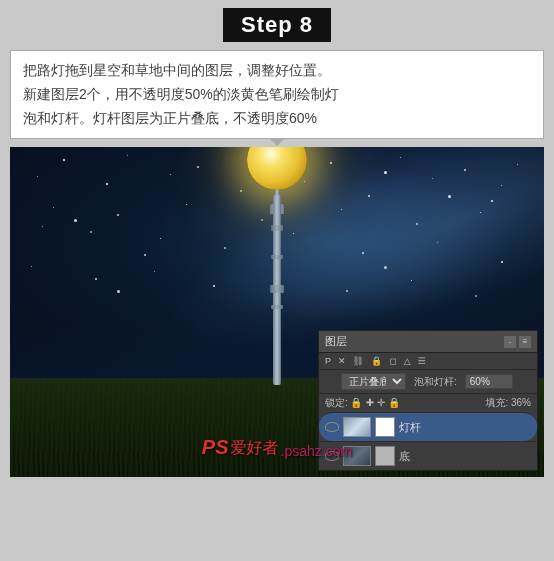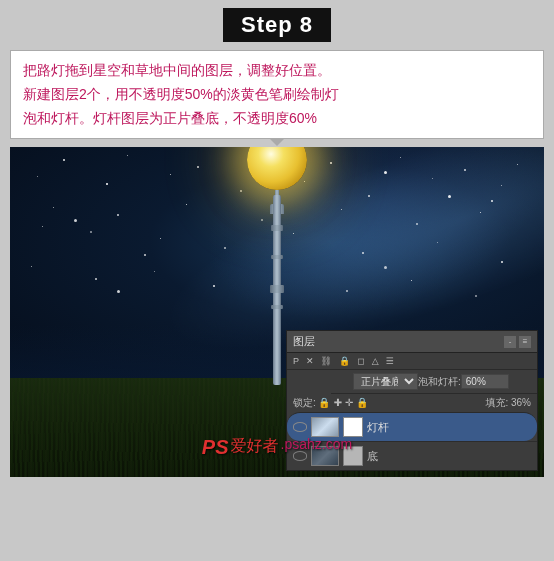--- a/index.html
+++ b/index.html
@@ -41,7 +41,7 @@
       width: 534px;
       padding: 8px 12px;
       font-size: 14px;
-      color: #be185d;
+      color: #404040;
       line-height: 1.7;
       margin-bottom: 0;
       position: relative;

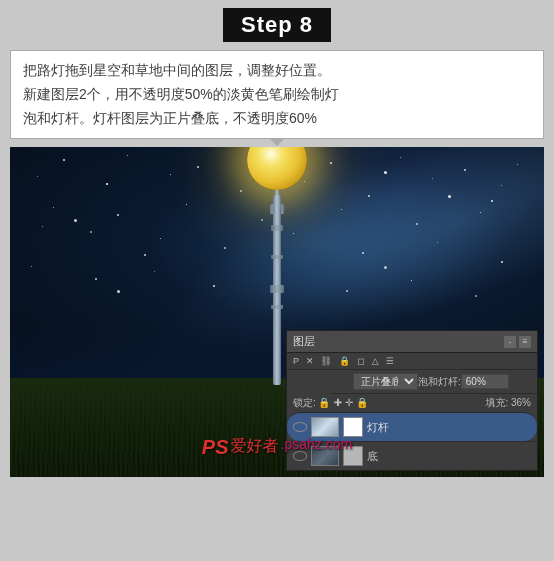--- a/index.html
+++ b/index.html
@@ -162,7 +162,7 @@
       position: absolute;
       bottom: 6px;
       right: 6px;
-      width: 252px;
+      width: 220px;
       background: #3c3c3c;
       border: 1px solid #222;
       font-size: 11px;

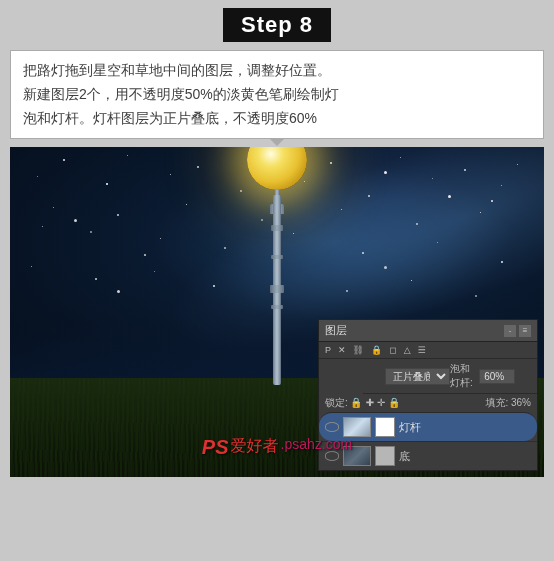--- a/index.html
+++ b/index.html
@@ -211,8 +211,8 @@
       border-bottom: 1px solid #2a2a2a;
       padding: 3px 22px;
       display: flex;
-      align-items: center;
-      margin-left: 44px;
+      gap: 8px;
+      align-items: center;
     }
 
     .ps-select {

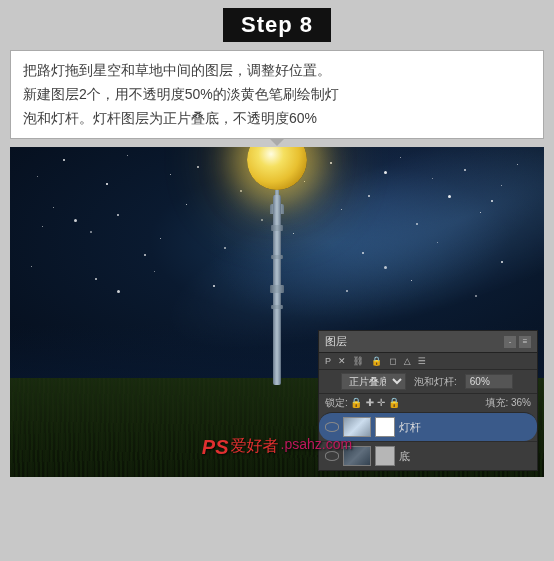--- a/index.html
+++ b/index.html
@@ -290,7 +290,7 @@
       left: 50%;
       transform: translateX(-50%);
       display: flex;
-      align-items: flex-start;
+      align-items: flex-end;
       gap: 2px;
     }
 

